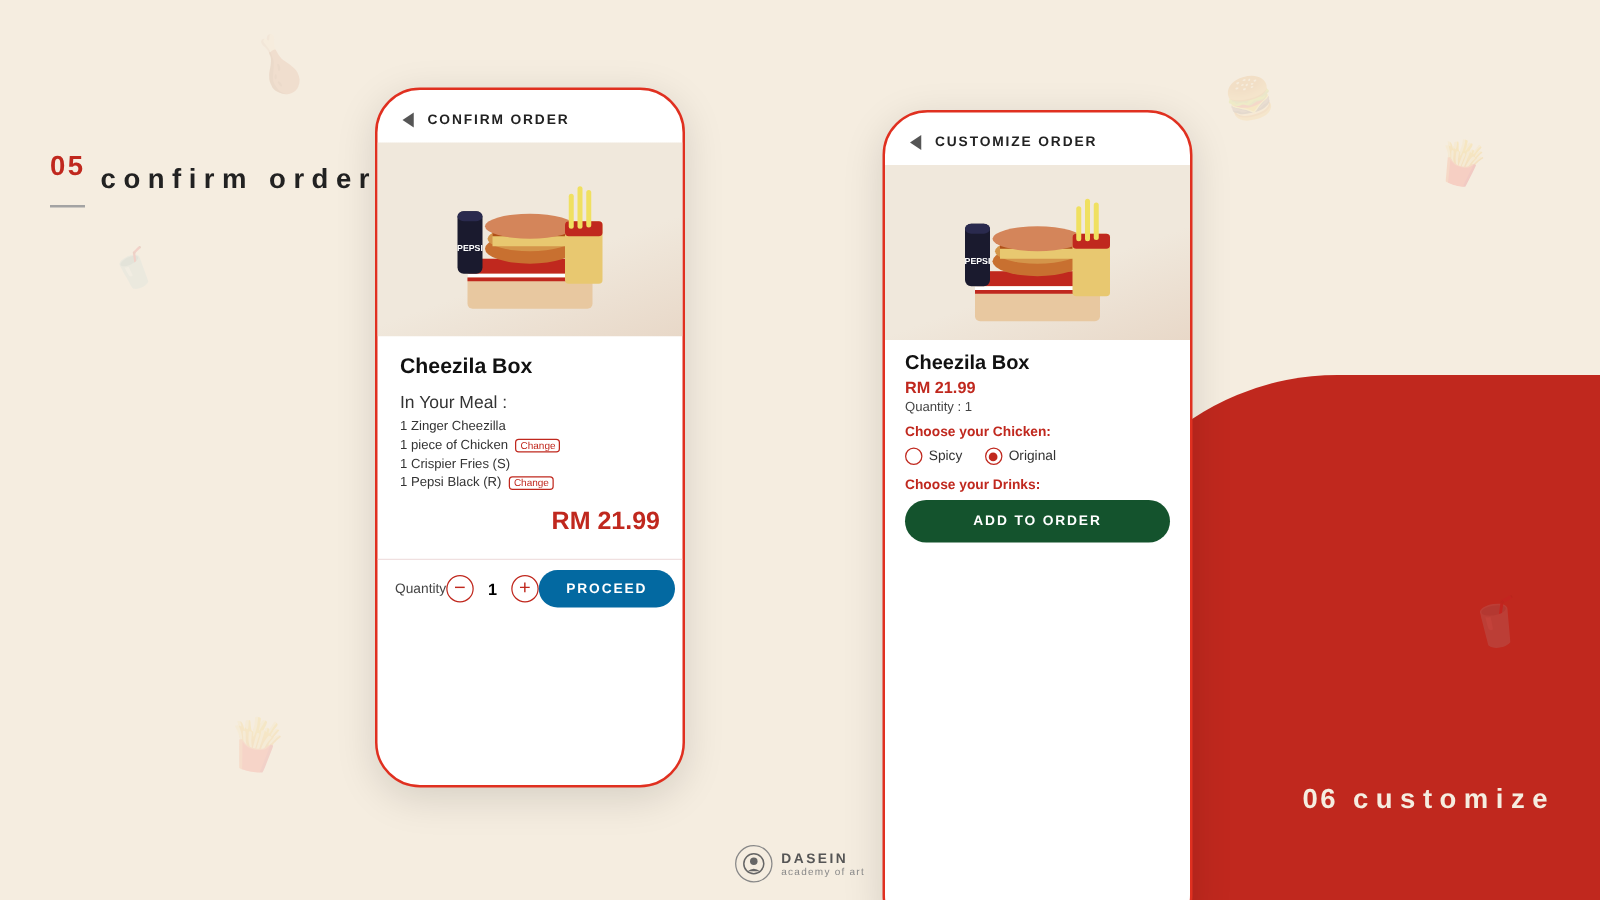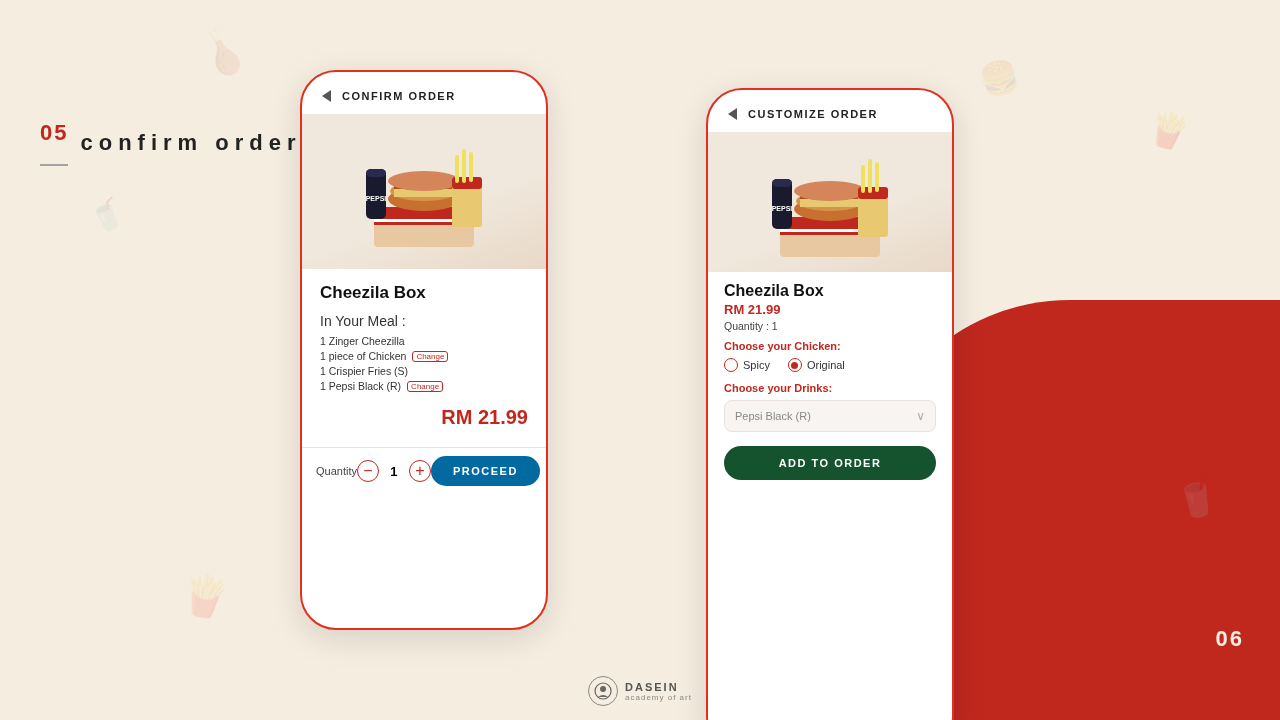--- a/index.html
+++ b/index.html
@@ -521,10 +521,6 @@
       <span> <span style="color:#c0281e;font-weight:700;">Drinks:</span></span>
     </div>
 
-    <div class="drinks-select">
-      <span>Pepsi Black (R)</span>
-      <span class="chevron-down">∨</span>
-    </div>
 
     
     <button class="add-to-order-btn">ADD TO ORDER</button>

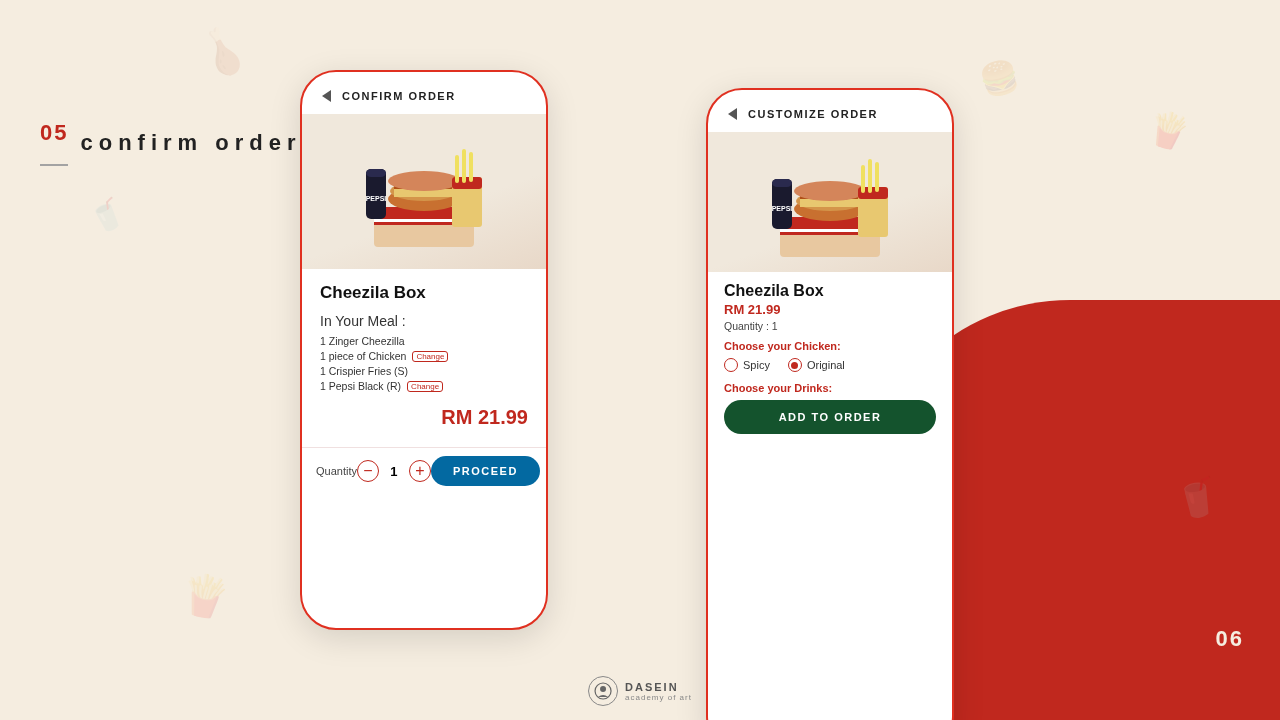--- a/index.html
+++ b/index.html
@@ -394,6 +394,7 @@
 
 <div class="section-label label-right">
   <span class="num" style="color:#f5ede0;">06</span>
+  <span class="txt" style="color:#f5ede0;">customize</span>
 </div>
 
 <div class="phone phone-left">

